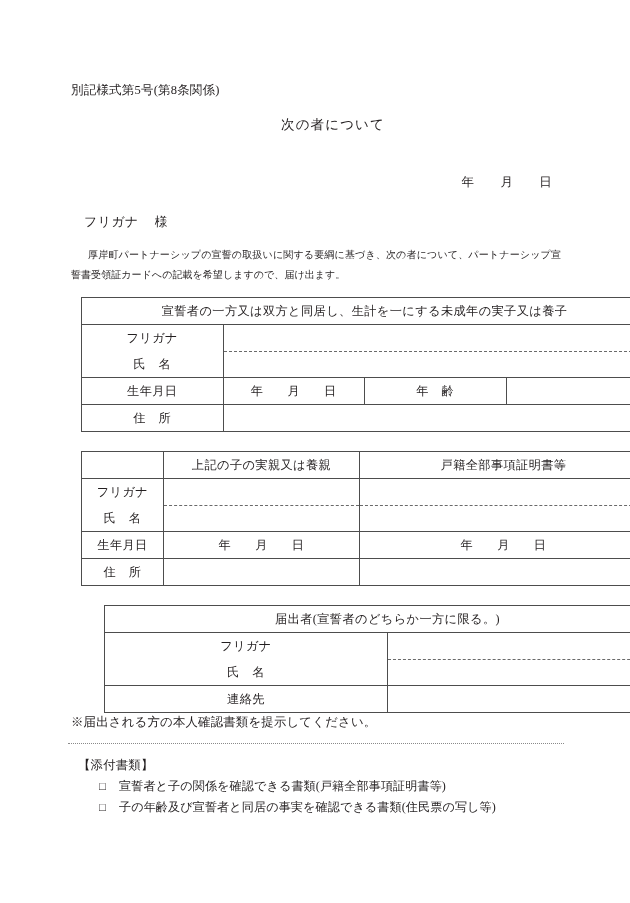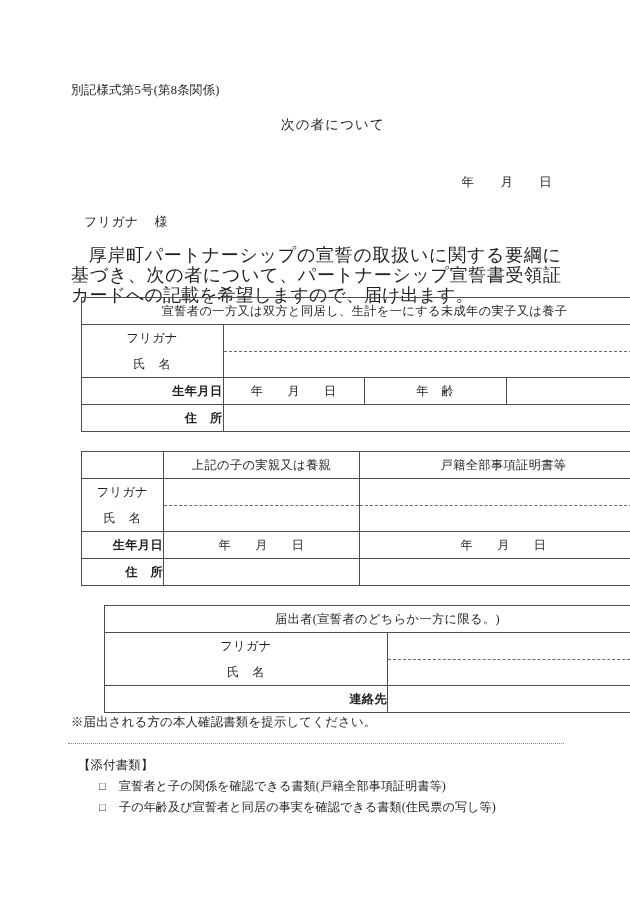--- a/index.html
+++ b/index.html
@@ -66,7 +66,7 @@
     left: 71px;
     top: 245px;
     width: 490px;
-    font-size: 18px;
+    font-size: 10px;
     line-height: 20px;
     letter-spacing: 0.05px;
     text-align: justify;

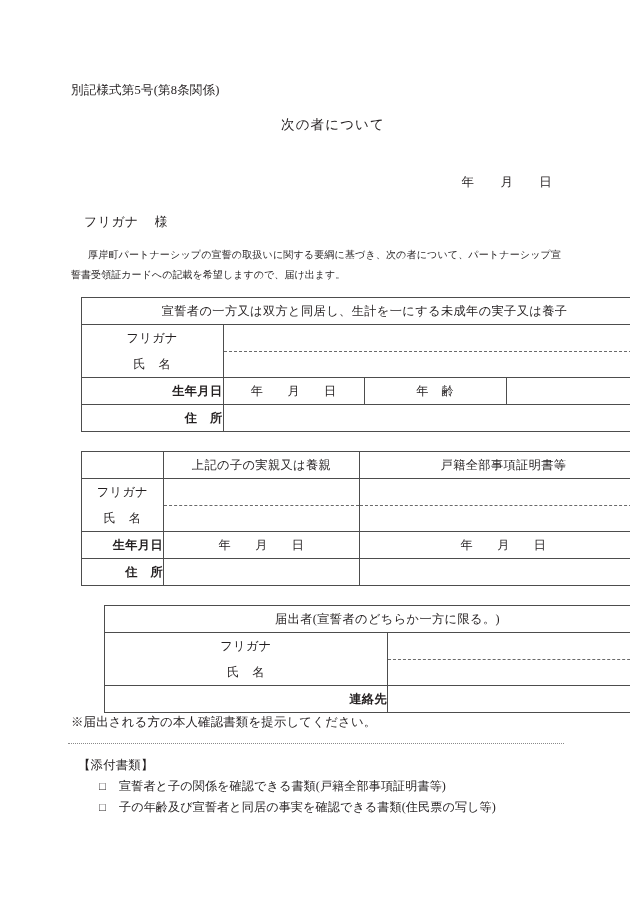--- a/index.html
+++ b/index.html
@@ -93,8 +93,7 @@
   .form-table td.blank { }
   .label-cell {
     width: 81px;
-    text-align: right;
-    font-weight: bold;
+    text-align: center;
   }
   .section-head {
     text-align: center;

